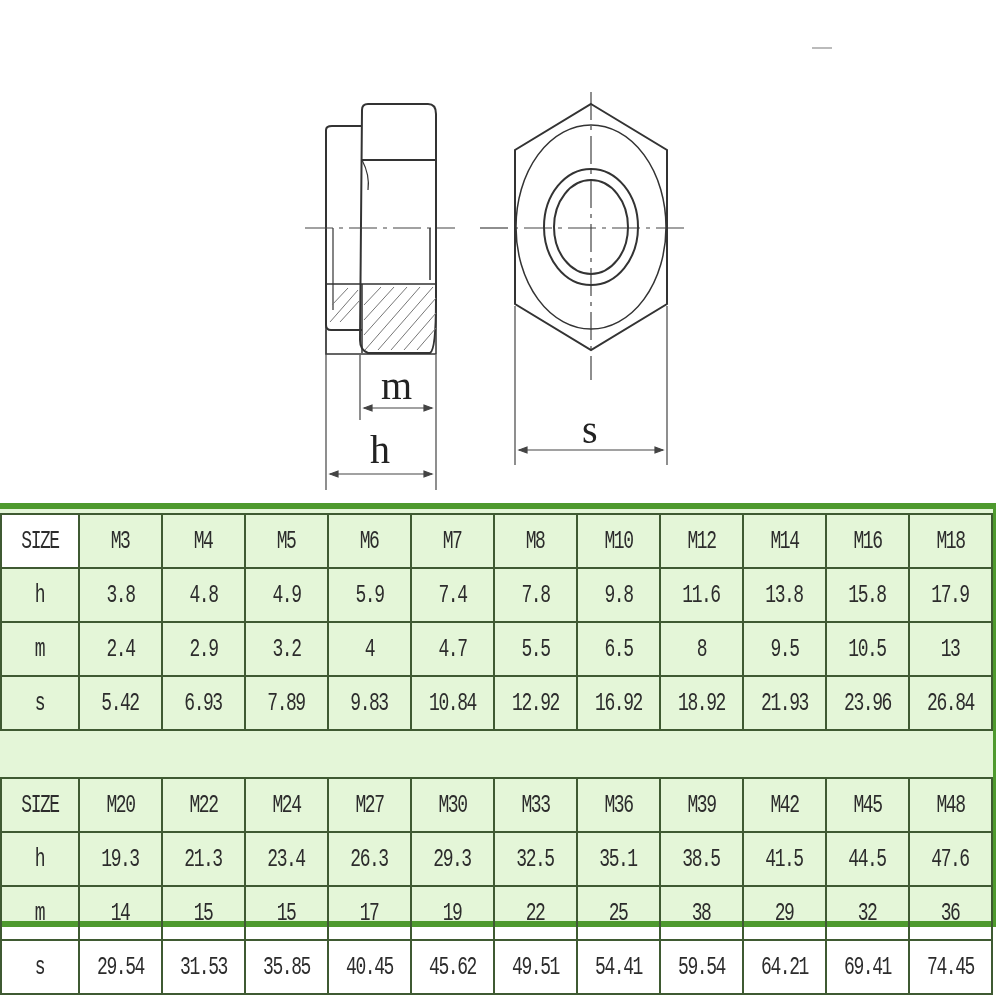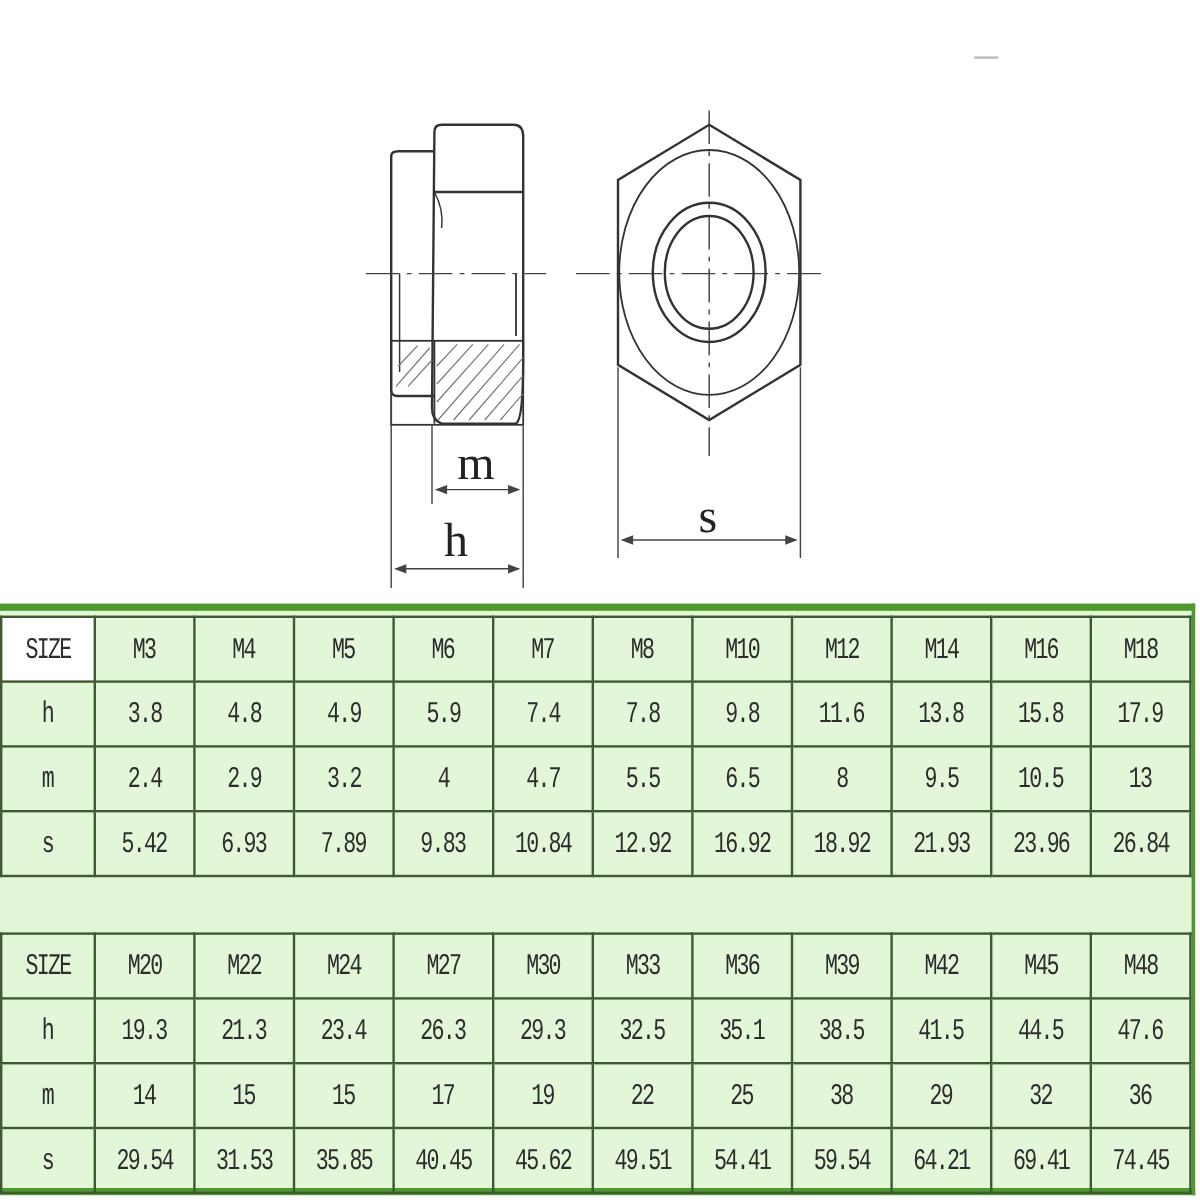--- a/index.html
+++ b/index.html
@@ -5,7 +5,7 @@
   html, body { margin:0; padding:0; background:#ffffff; }
   body { width:1000px; height:1000px; position:relative; overflow:hidden; font-family:"Liberation Mono", monospace; }
   .drawing { position:absolute; left:0; top:0; width:1000px; height:500px; }
-  .table-wrap { position:absolute; left:0; top:503px; width:996px; height:493px; background:#e4f6d8; border-top:6px solid #4e9a2e; border-bottom:6px solid #4e9a2e; border-right:3px solid #4e9a2e; box-sizing:border-box; }
+  .table-wrap { position:absolute; left:0; top:503px; width:996px; height:424px; background:#e4f6d8; border-top:6px solid #4e9a2e; border-bottom:6px solid #4e9a2e; border-right:3px solid #4e9a2e; box-sizing:border-box; }
   table { border-collapse:collapse; position:absolute; left:0; width:993px; table-layout:fixed; }
   td { border:2px solid #3f5a32; height:52px; text-align:center; vertical-align:middle; font-family:"Liberation Mono", monospace; font-size:25px; color:#2c2c2c; padding:0; letter-spacing:-2px; transform-origin:center; }
   td span { display:inline-block; transform:scaleX(0.72); }

